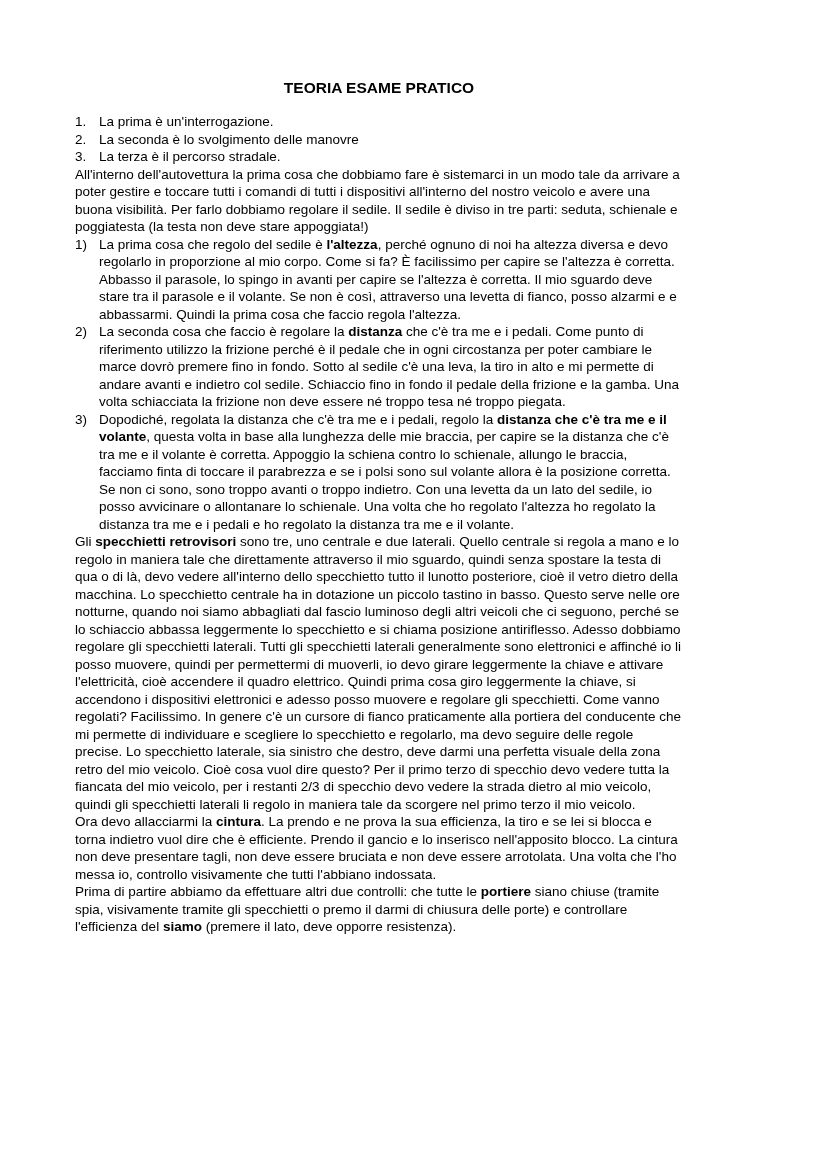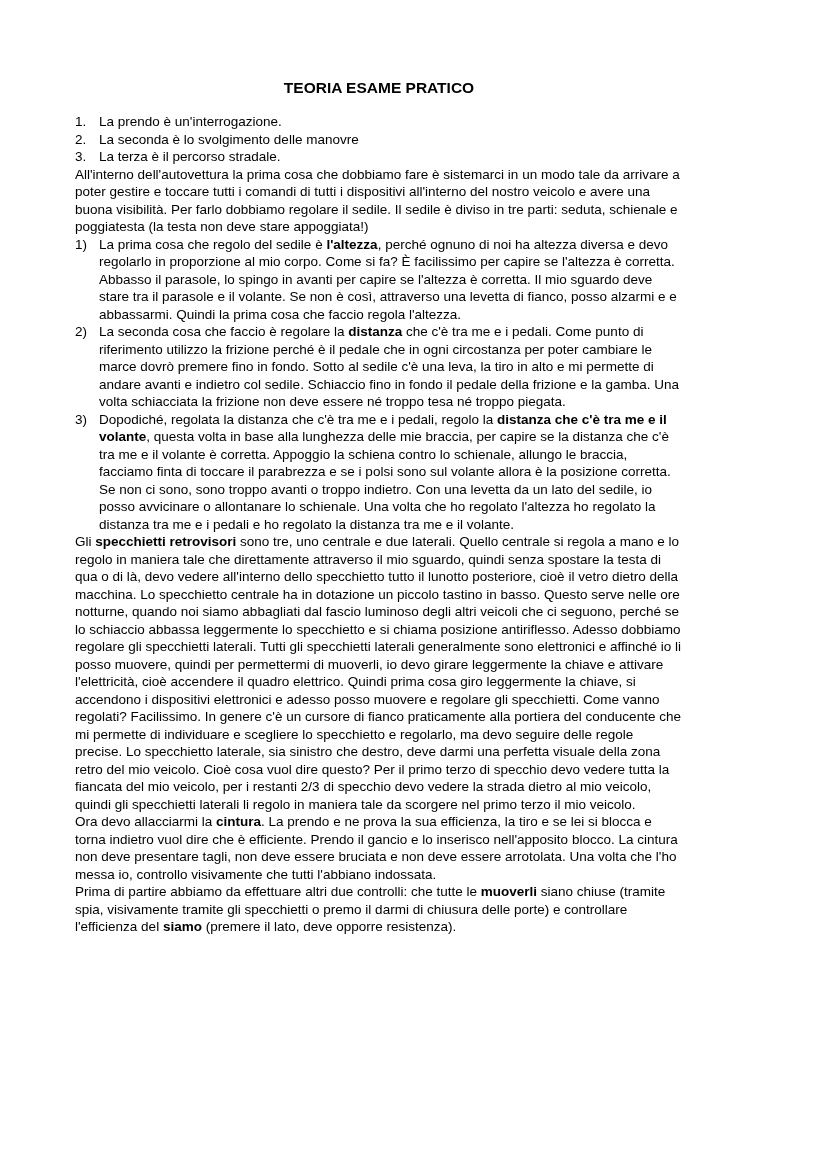--- a/index.html
+++ b/index.html
@@ -56,7 +56,7 @@
       <div class="list">
         <div class="list-item">
           <span class="marker">1.</span>
-          <span class="item-body"><span>La prendo è un'interrogazione.</span></span>
+          <span class="item-body"><span>La prima è un'interrogazione.</span></span>
         </div>
         <div class="list-item">
           <span class="marker">2.</span>

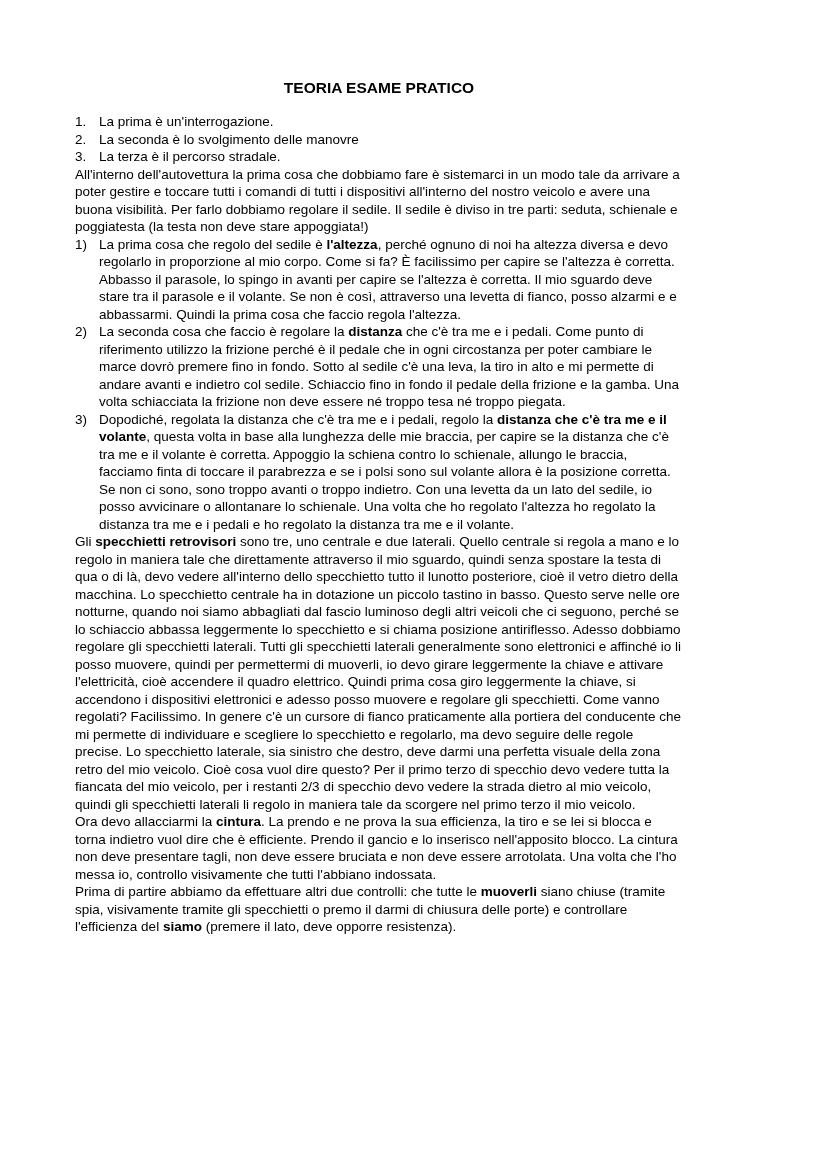--- a/index.html
+++ b/index.html
@@ -84,7 +84,7 @@
       </div>
       <p class="para gap-before"><span>Gli </span><b>specchietti retrovisori</b><span> sono tre, uno centrale e due laterali. Quello centrale si regola a mano e lo regolo in maniera tale che direttamente attraverso il mio sguardo, quindi senza spostare la testa di qua o di là, devo vedere all'interno dello specchietto tutto il lunotto posteriore, cioè il vetro dietro della macchina. Lo specchietto centrale ha in dotazione un piccolo tastino in basso. Questo serve nelle ore notturne, quando noi siamo abbagliati dal fascio luminoso degli altri veicoli che ci seguono, perché se lo schiaccio abbassa leggermente lo specchietto e si chiama posizione antiriflesso. Adesso dobbiamo regolare gli specchietti laterali. Tutti gli specchietti laterali generalmente sono elettronici e affinché io li posso muovere, quindi per permettermi di muoverli, io devo girare leggermente la chiave e attivare l'elettricità, cioè accendere il quadro elettrico. Quindi prima cosa giro leggermente la chiave, si accendono i dispositivi elettronici e adesso posso muovere e regolare gli specchietti. Come vanno regolati? Facilissimo. In genere c'è un cursore di fianco praticamente alla portiera del conducente che mi permette di individuare e scegliere lo specchietto e regolarlo, ma devo seguire delle regole precise. Lo specchietto laterale, sia sinistro che destro, deve darmi una perfetta visuale della zona retro del mio veicolo. Cioè cosa vuol dire questo? Per il primo terzo di specchio devo vedere tutta la fiancata del mio veicolo, per i restanti 2/3 di specchio devo vedere la strada dietro al mio veicolo, quindi gli specchietti laterali li regolo in maniera tale da scorgere nel primo terzo il mio veicolo.</span></p>
       <p class="para gap-before"><span>Ora devo allacciarmi la </span><b>cintura</b><span>. La prendo e ne prova la sua efficienza, la tiro e se lei si blocca e torna indietro vuol dire che è efficiente. Prendo il gancio e lo inserisco nell'apposito blocco. La cintura non deve presentare tagli, non deve essere bruciata e non deve essere arrotolata. Una volta che l'ho messa io, controllo visivamente che tutti l'abbiano indossata.</span></p>
-      <p class="para gap-before"><span>Prima di partire abbiamo da effettuare altri due controlli: che tutte le </span><b>muoverli</b><span> siano chiuse (tramite spia, visivamente tramite gli specchietti o premo il darmi di chiusura delle porte)  e controllare l'efficienza del </span><b>siamo</b><span> (premere il lato, deve opporre resistenza).</span></p>
+      <p class="para gap-before"><span>Prima di partire abbiamo da effettuare altri due controlli: che tutte le </span><b>portiere</b><span> siano chiuse (tramite spia, visivamente tramite gli specchietti o premo il darmi di chiusura delle porte)  e controllare l'efficienza del </span><b>siamo</b><span> (premere il lato, deve opporre resistenza).</span></p>
     </div>
 </div>
 

